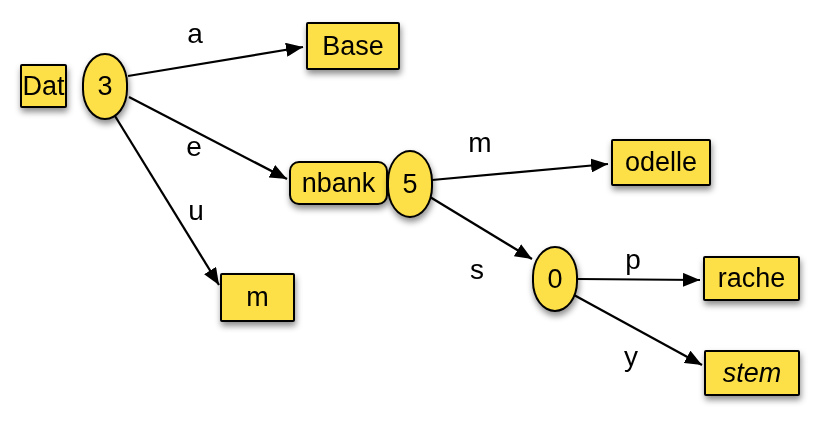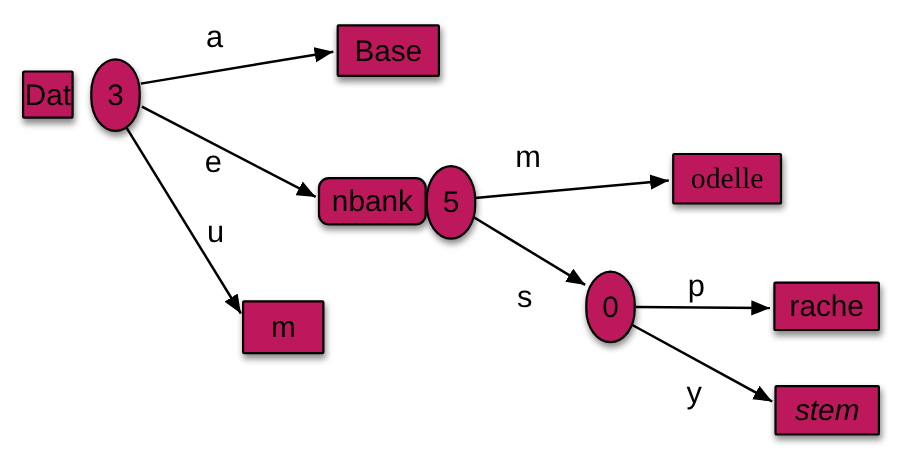--- a/index.html
+++ b/index.html
@@ -17,7 +17,7 @@
     display: flex;
     align-items: center;
     justify-content: center;
-    background: #be185d;
+    background: #fde047;
     border: 2.5px solid #000000;
     box-sizing: border-box;
     color: #000000;

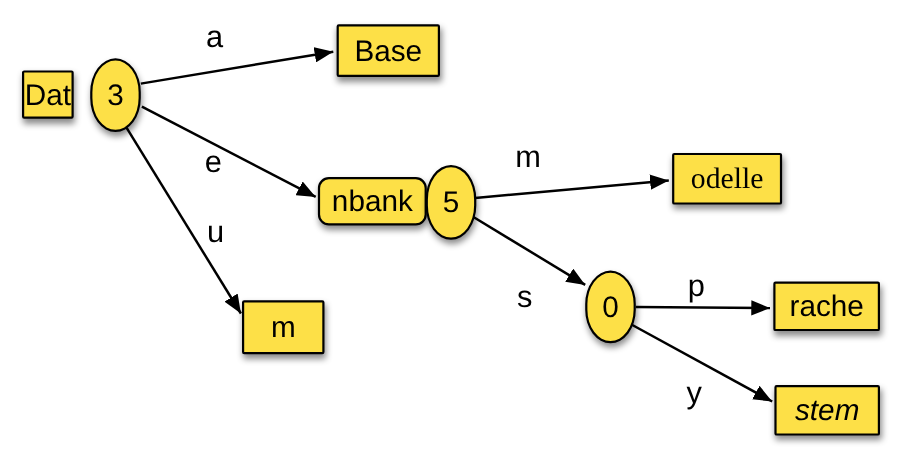--- a/index.html
+++ b/index.html
@@ -66,7 +66,7 @@
 
   <div class="node rect" style="left:220px; top:273px; width:75px; height:49px;">m</div>
 
-  <div class="node rect" style="left:611px; top:139px; width:100px; height:47px;font-family:Liberation Serif, serif;">odelle</div>
+  <div class="node rect" style="left:611px; top:139px; width:100px; height:47px;">odelle</div>
 
   <div class="node oval" style="left:532px; top:246px; width:46px; height:66px;">0</div>
 

